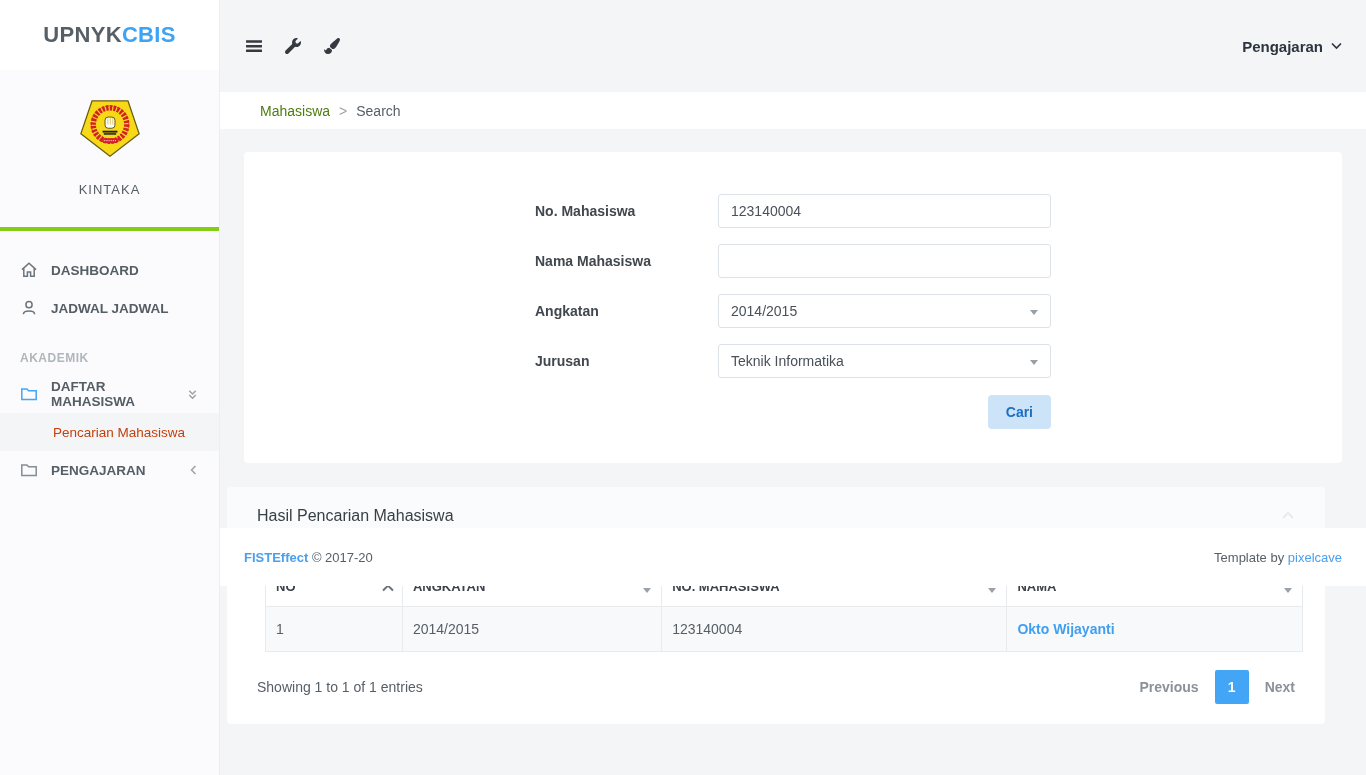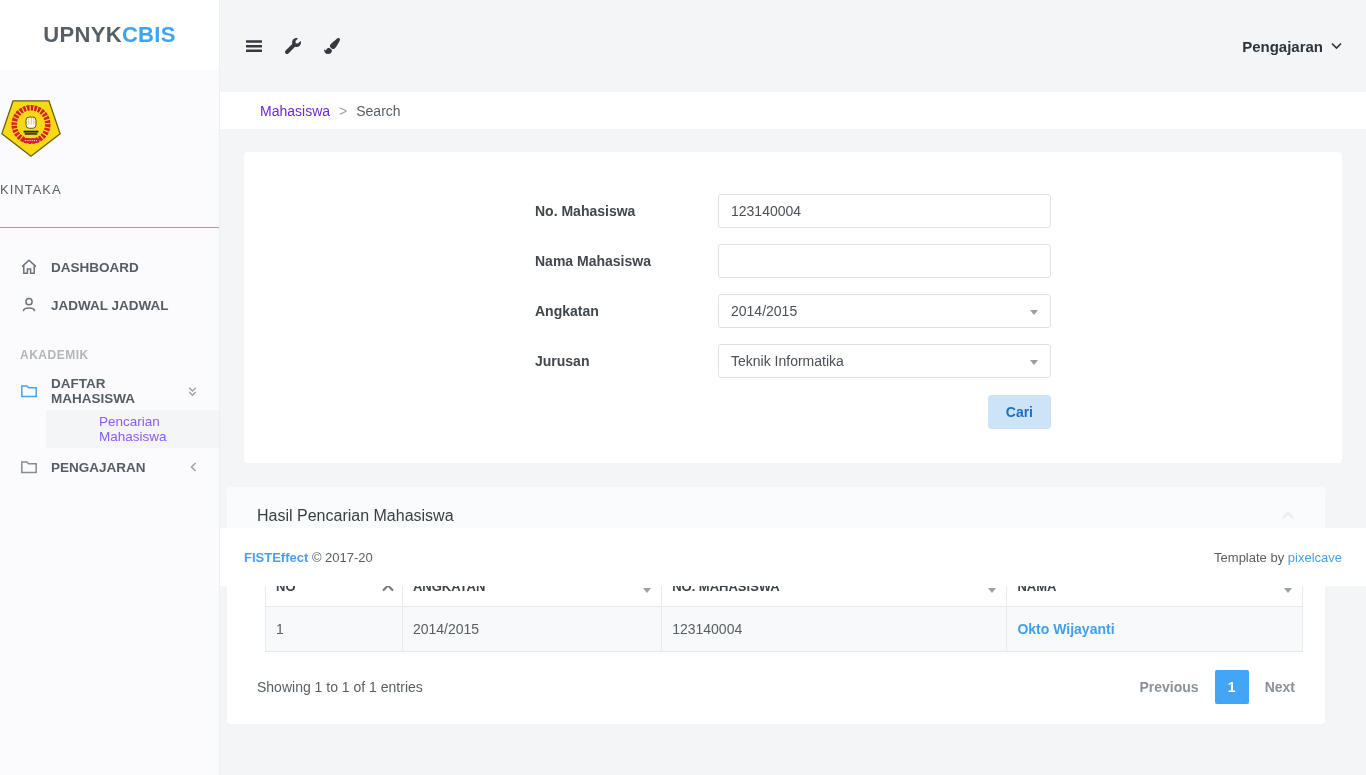--- a/index.html
+++ b/index.html
@@ -28,7 +28,7 @@
   .account svg { margin-left:8px; }
 
   .crumbbar { position:absolute; left:220px; top:92px; right:0; height:37px; background:#fff; display:flex; align-items:center; padding-left:40px; font-size:14px; }
-  .crumb-link { color:#6d28d9; cursor:pointer; }
+  .crumb-link { color:#4d7c0f; cursor:pointer; }
   .crumb-sep { color:#9aa1a8; margin:0 9px; }
   .crumb-cur { color:#575f66;text-align:right; }
 

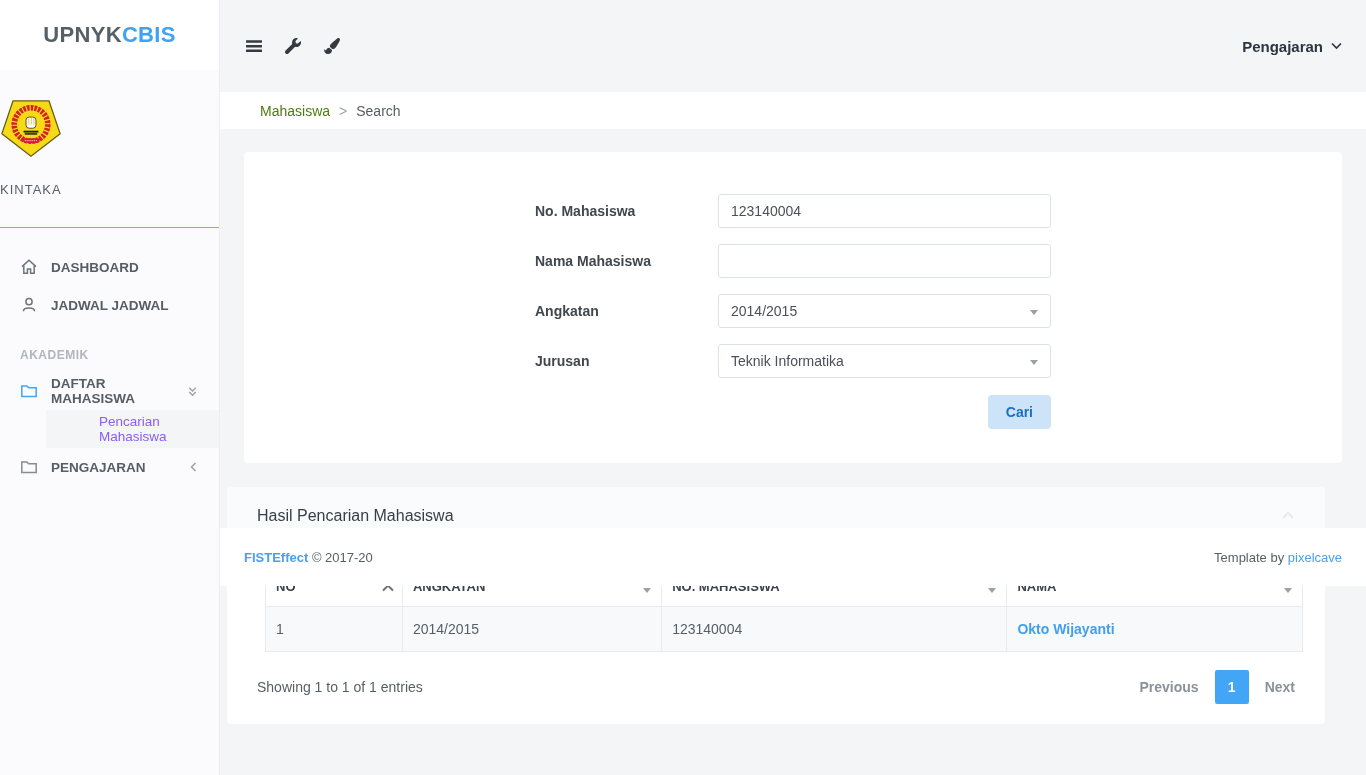--- a/index.html
+++ b/index.html
@@ -11,7 +11,7 @@
   .sidebar { position:absolute; left:0; top:0; width:220px; height:775px; background:#fbfbfd; border-right:1px solid #eceef1; z-index:5; }
   .brand { height:70px; background:#fff; display:flex; align-items:center; justify-content:center; font-size:22px; font-weight:700; letter-spacing:.3px; cursor:pointer; }
   .brand .accent { color:#3da3f5; }
-  .profile { padding:26px 0 30px; text-align:left; border-bottom:1px solid #84cc16; }
+  .profile { padding:26px 0 30px; text-align:center; border-bottom:4px solid #84cc16; }
   .profile .emblem { width:62px; height:62px; display:inline-block; }
   .profile .uname { margin-top:20px; font-size:13px; color:#565e66; letter-spacing:1px; }
   .nav { padding-top:20px; }

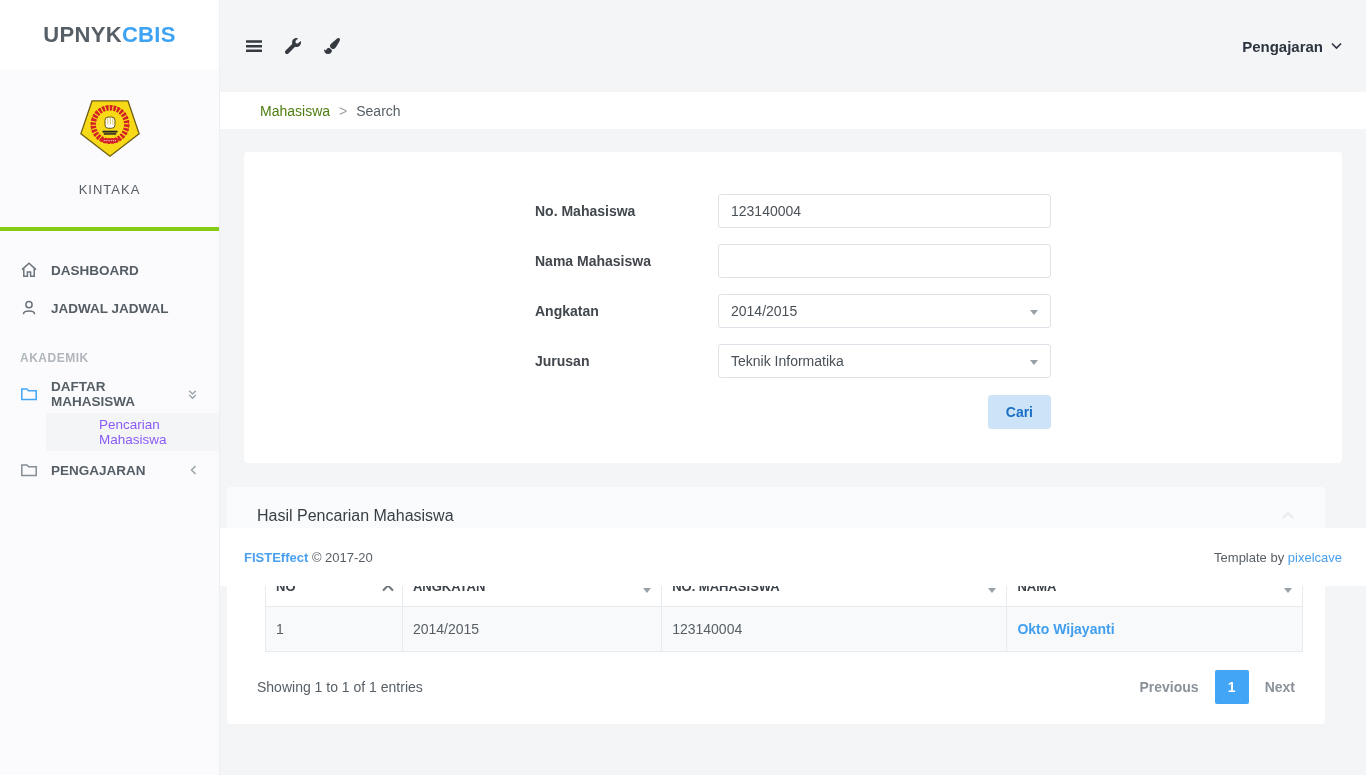--- a/index.html
+++ b/index.html
@@ -19,7 +19,7 @@
   .nav-item .nicon { width:18px; height:18px; margin-right:13px; flex:0 0 18px; }
   .nav-item .trail { margin-left:auto; display:flex; align-items:center; }
   .nav-section { margin:24px 20px 10px; font-size:12px; font-weight:600; color:#b0b6bc; letter-spacing:.5px; }
-  .nav-subitem { display:flex; align-items:center; height:38px; background:#f4f5f7; color:#8b5cf6; padding-left:53px; font-size:13.5px; cursor:pointer;margin-left:46px; }
+  .nav-subitem { display:flex; align-items:center; height:38px; background:#f4f5f7; color:#c2410c; padding-left:53px; font-size:13.5px; cursor:pointer; }
 
   
   .topbar { position:absolute; left:220px; top:0; right:0; height:92px; display:flex; align-items:center; padding:0 24px; }

